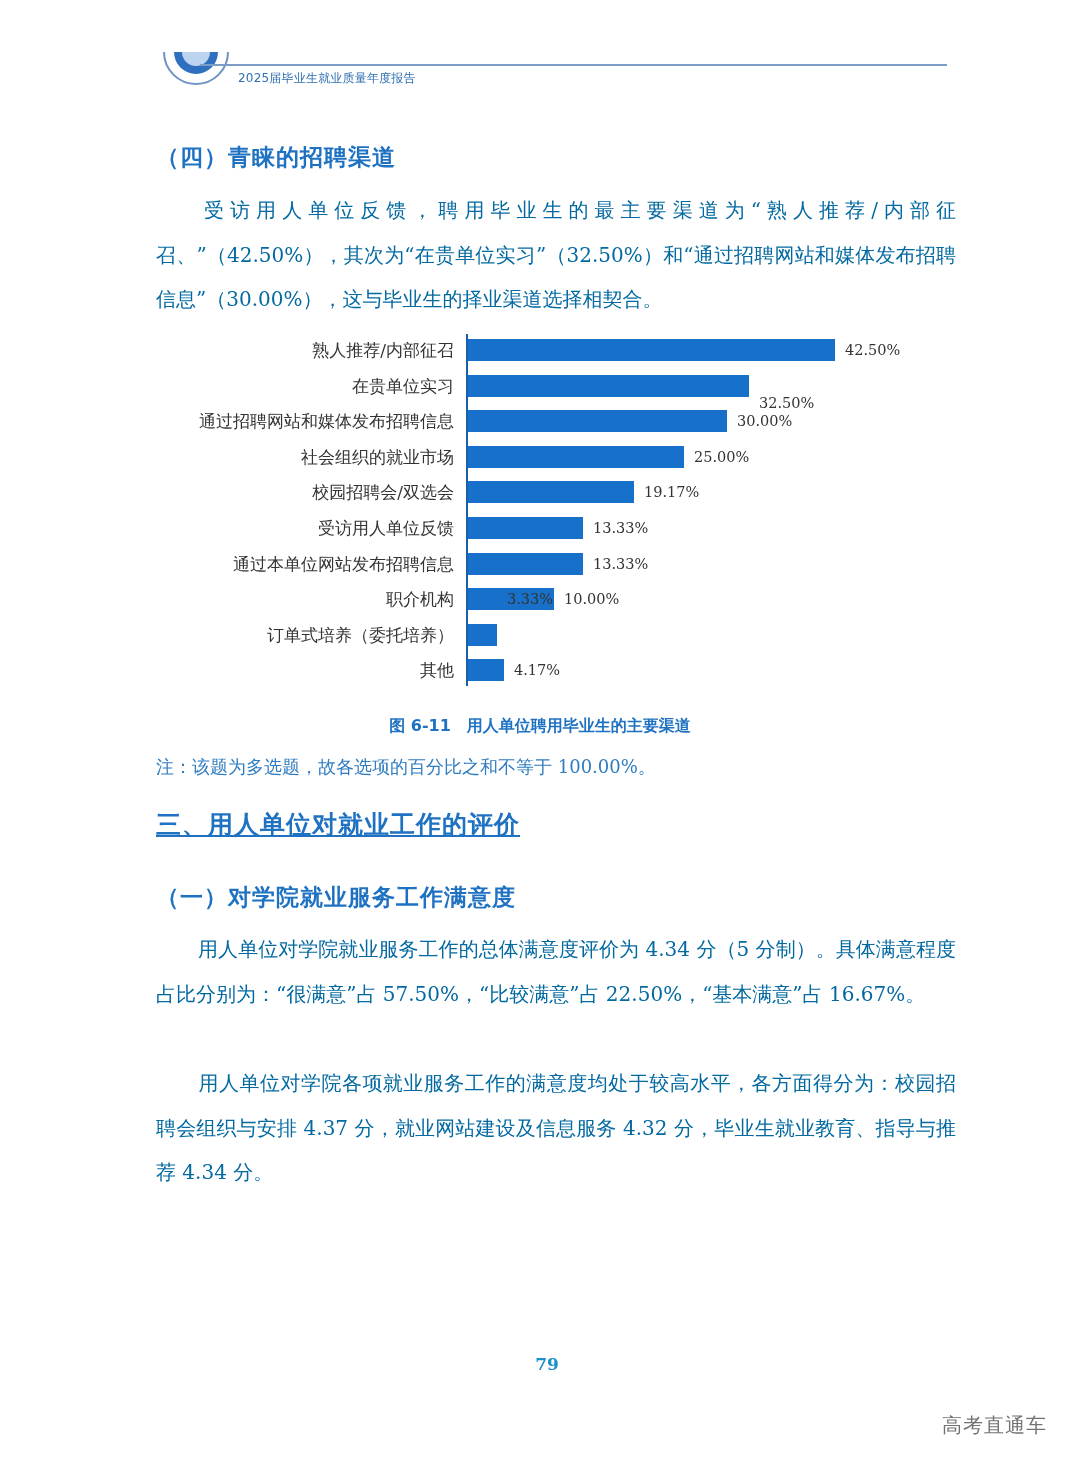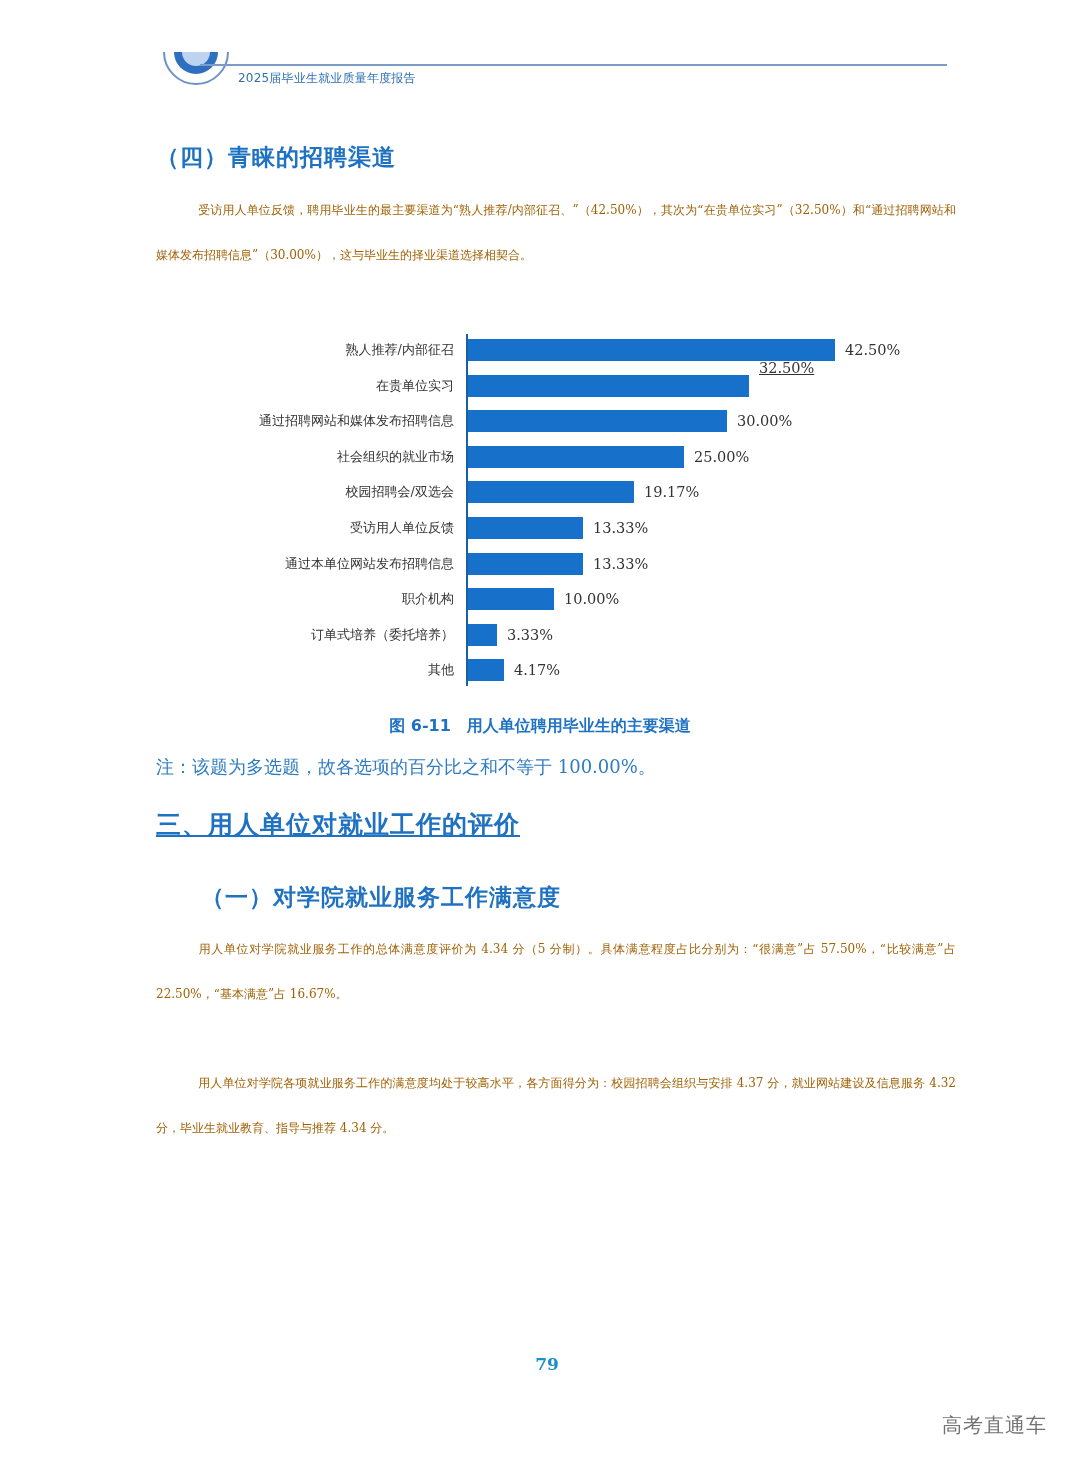--- a/index.html
+++ b/index.html
@@ -15,7 +15,7 @@
   
   .h-sub { font-family: "DejaVu Sans", "Liberation Sans", sans-serif; font-weight: bold; color: #1f72c2; font-size: 23px; letter-spacing: 1px; }
   .h-main { font-family: "DejaVu Sans", "Liberation Sans", sans-serif; font-weight: bold; color: #1f72c2; font-size: 25px; letter-spacing: 1px; }
-  .para { left: 156px; width: 800px; font-size: 12px; line-height: 44.5px; color: #a16207; text-align: justify; }
+  .para { left: 156px; width: 800px; font-size: 20px; line-height: 44.5px; color: #0369a1; text-align: justify; }
   .para .indent { display: inline-block; width: 42px; }
   
   .axis { left: 466px; top: 334px; width: 2px; height: 352px; background: #1b5fa8; }

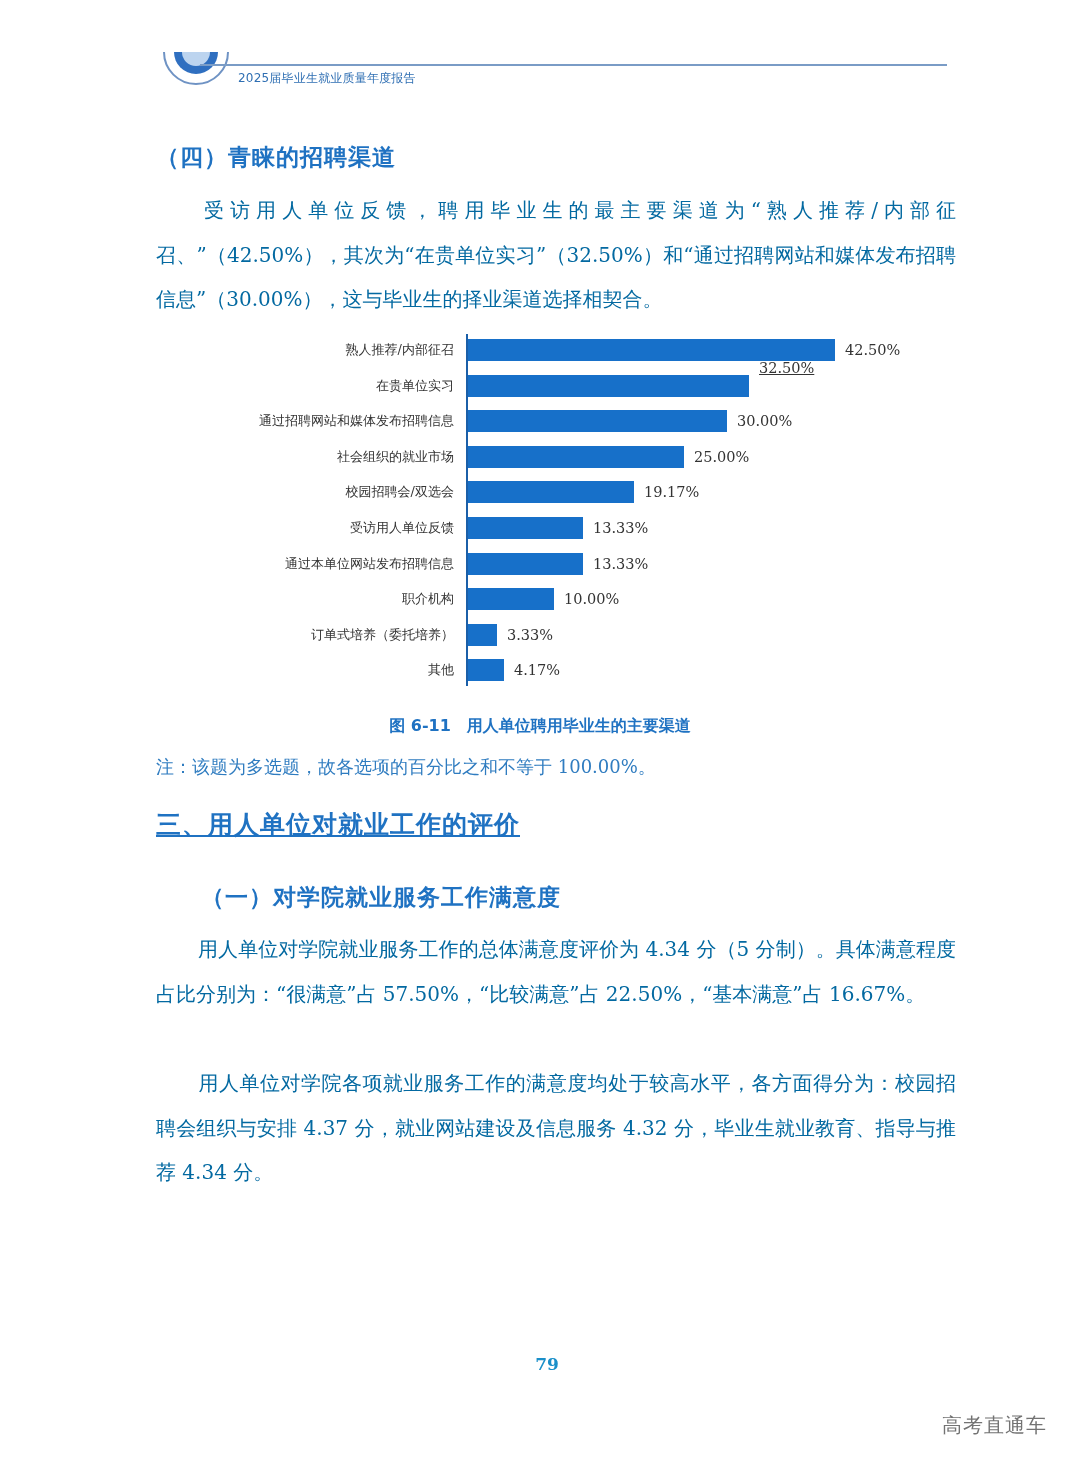--- a/index.html
+++ b/index.html
@@ -19,7 +19,7 @@
   .para .indent { display: inline-block; width: 42px; }
   
   .axis { left: 466px; top: 334px; width: 2px; height: 352px; background: #1b5fa8; }
-  .cat-label { width: 300px; text-align: right; font-size: 13px; color: #333; line-height: 22px; }
+  .cat-label { width: 300px; text-align: right; font-size: 17px; color: #333; line-height: 22px; }
   .bar { left: 468px; height: 22px; background: #1770c9; }
   .val-label { font-size: 14.5px; color: #333; line-height: 22px; }
   .caption { left: 0; width: 1080px; text-align: center; top: 716px; font-family: "DejaVu Sans", "Liberation Sans", sans-serif; font-weight: bold; font-size: 16px; color: #1f72c2; }

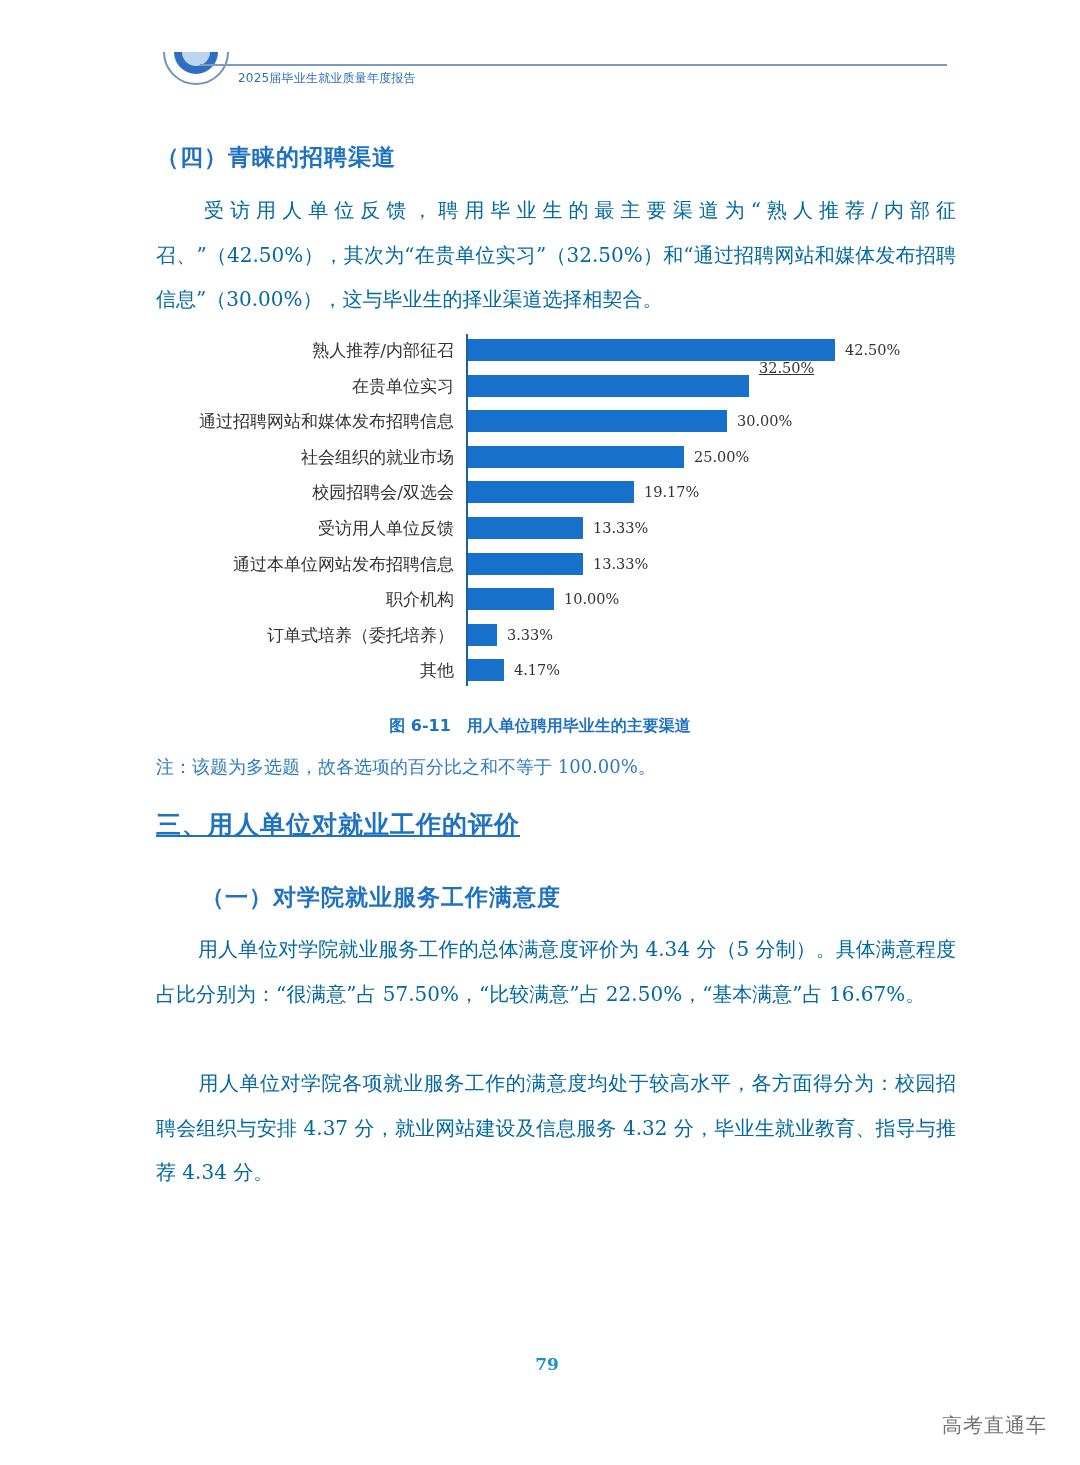--- a/index.html
+++ b/index.html
@@ -51,7 +51,7 @@
       <div class="abs val-label" style="left: 845px; top: 339px;">42.50%</div>
       <div class="abs cat-label" style="left: 154px; top: 375px;">在贵单位实习</div>
       <div class="abs bar" style="top: 375px; width: 281px; background: rgb(23, 112, 201);"></div>
-      <div class="abs val-label" style="left: 759px; top: 357px; text-decoration: underline;">32.50%</div>
+      <div class="abs val-label" style="left: 759px; top: 392px;">32.50%</div>
       <div class="abs cat-label" style="left: 154px; top: 410px;">通过招聘网站和媒体发布招聘信息</div>
       <div class="abs bar" style="top: 410px; width: 259px; background: rgb(23, 112, 201);"></div>
       <div class="abs val-label" style="left: 737px; top: 410px;">30.00%</div>

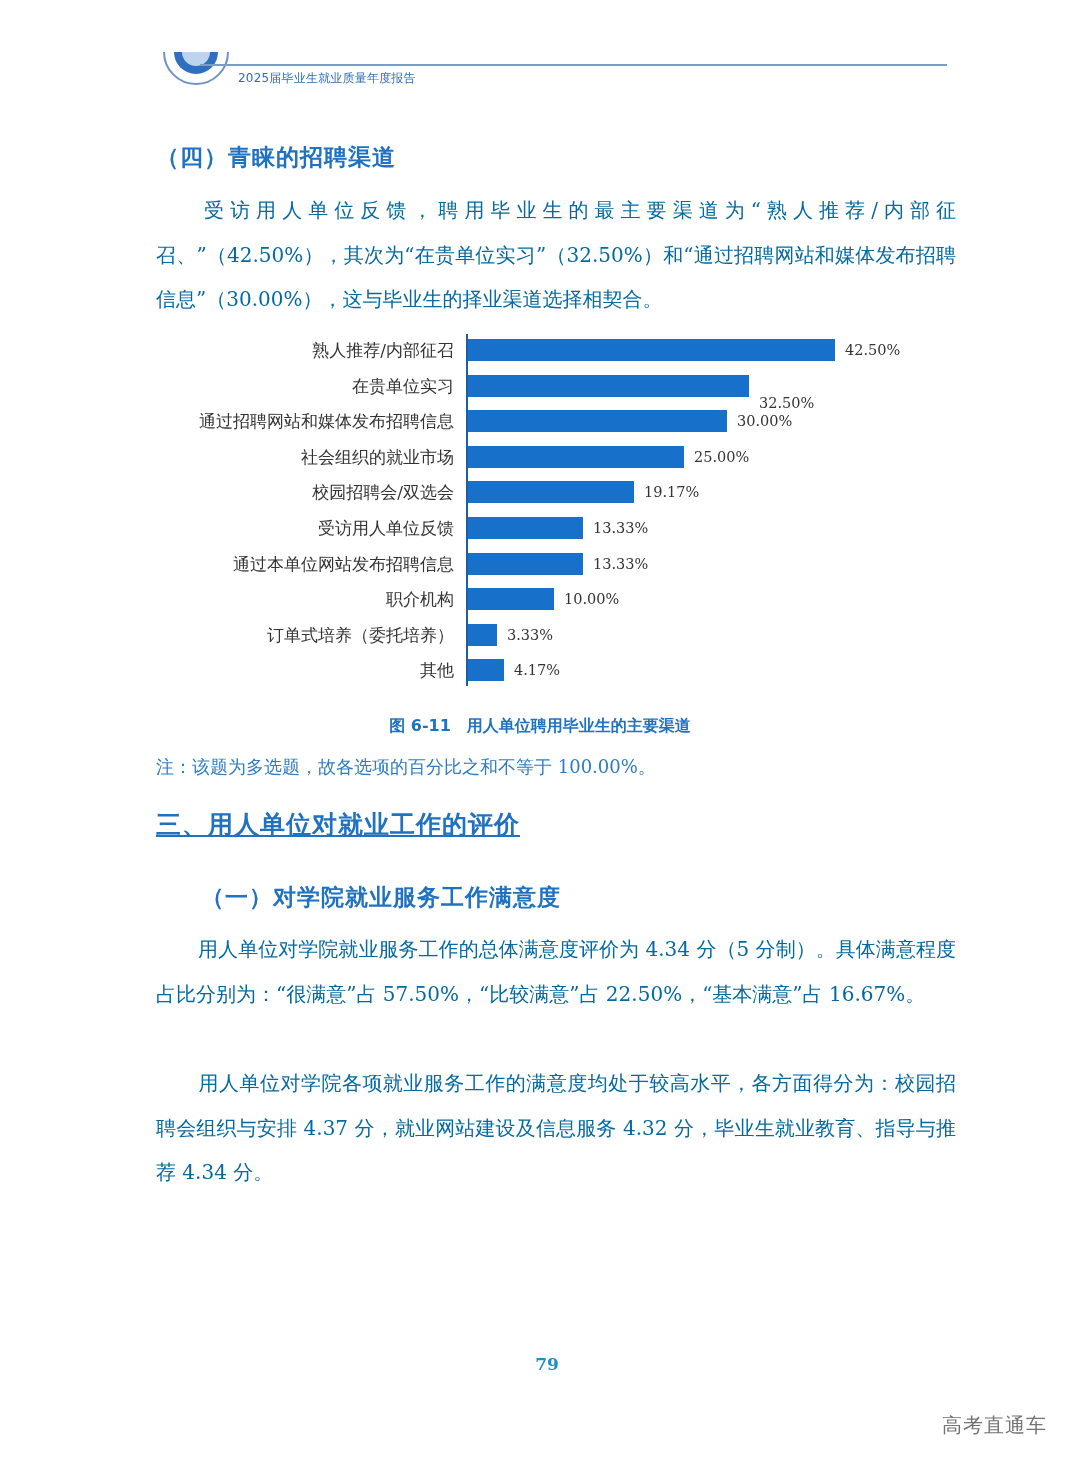--- a/index.html
+++ b/index.html
@@ -72,7 +72,7 @@
       <div class="abs val-label" style="left: 564px; top: 588px;">10.00%</div>
       <div class="abs cat-label" style="left: 154px; top: 624px;">订单式培养（委托培养）</div>
       <div class="abs bar" style="top: 624px; width: 29px; background: rgb(23, 112, 201);"></div>
-      <div class="abs val-label" style="left: 507px; top: 624px;">3.33%</div>
+      <div class="abs val-label" style="left: 507px; top: 588px;">3.33%</div>
       <div class="abs cat-label" style="left: 154px; top: 659px;">其他</div>
       <div class="abs bar" style="top: 659px; width: 36px; background: rgb(23, 112, 201);"></div>
       <div class="abs val-label" style="left: 514px; top: 659px;">4.17%</div>

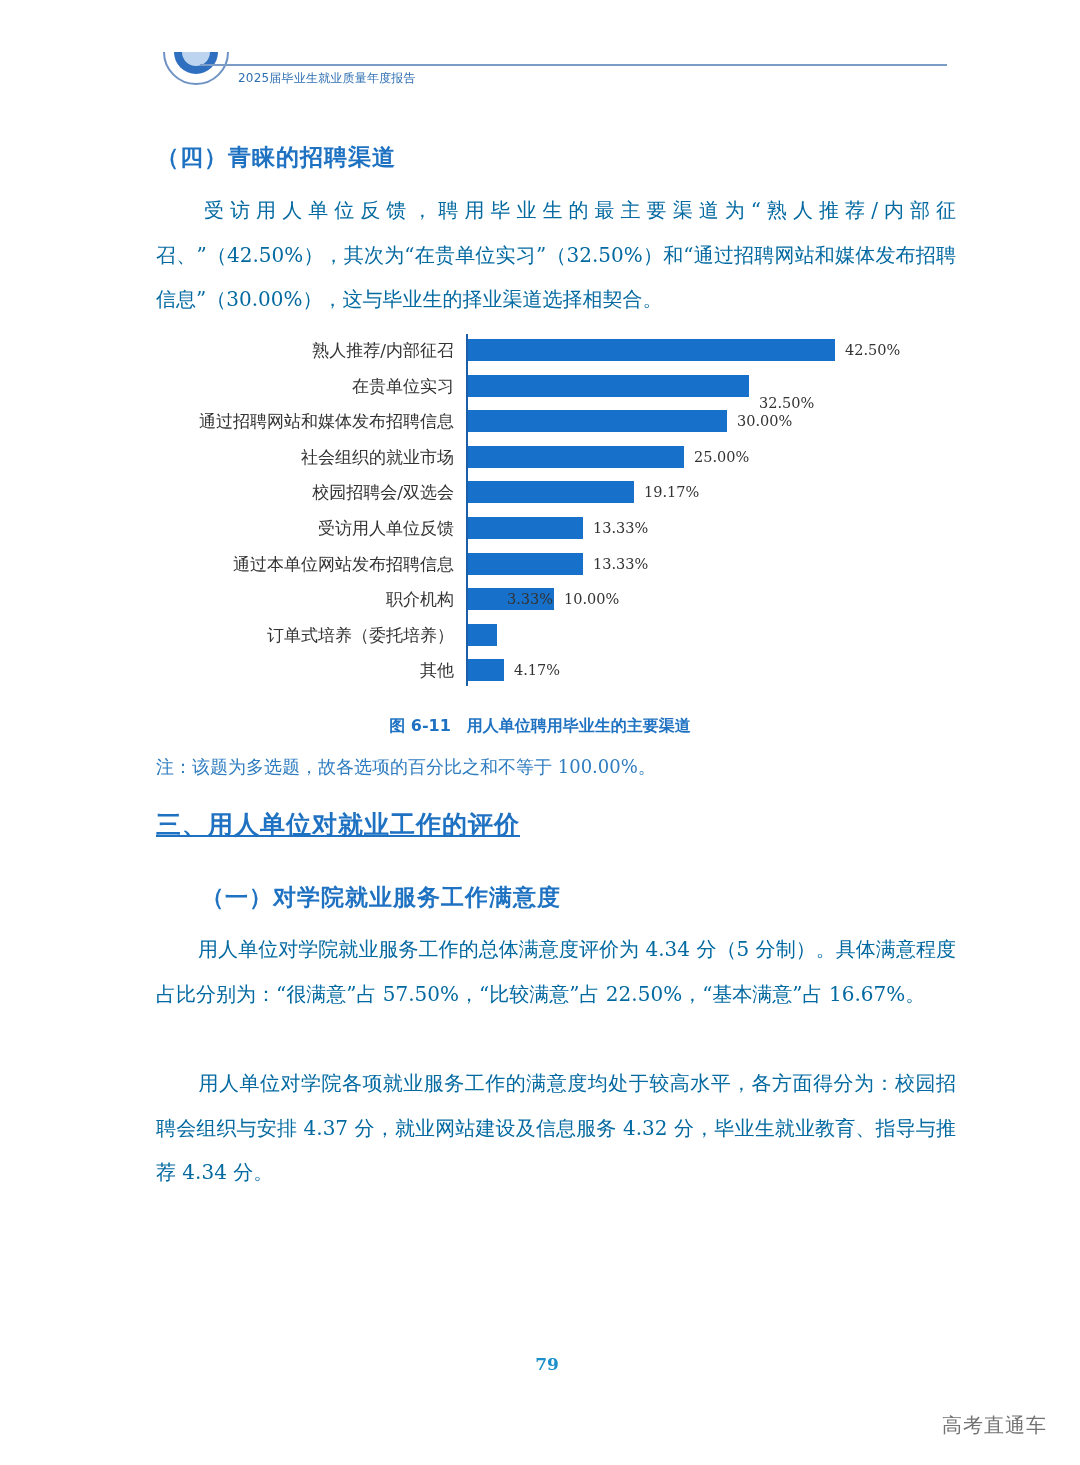--- a/index.html
+++ b/index.html
@@ -84,7 +84,7 @@
 
 <div class="abs h-main" style="left:156px; top:808px;text-decoration:underline;">三、用人单位对就业工作的评价</div>
 
-<div class="abs h-sub" style="left:156px; top:882px;margin-left:45px;">（一）对学院就业服务工作满意度</div>
+<div class="abs h-sub" style="left:156px; top:882px;">（一）对学院就业服务工作满意度</div>
 <div class="abs para" style="top:927px;"><span class="indent"></span><span>用人单位对学院就业服务工作的总体满意度评价为 4.34 分（5 分制）。具体满意程度占比分别为：“很满意”占 57.50%，“比较满意”占 22.50%，“基本满意”占 16.67%。</span></div>
 <div class="abs para" style="top:1061px;"><span class="indent"></span><span>用人单位对学院各项就业服务工作的满意度均处于较高水平，各方面得分为：校园招聘会组织与安排 4.37 分，就业网站建设及信息服务 4.32 分，毕业生就业教育、指导与推荐 4.34 分。</span></div>
 

